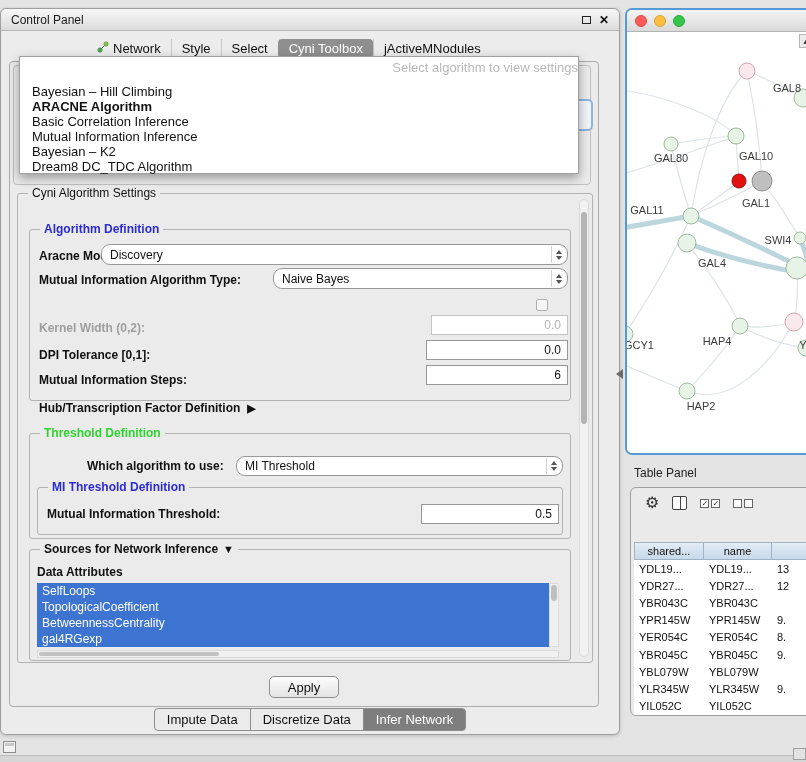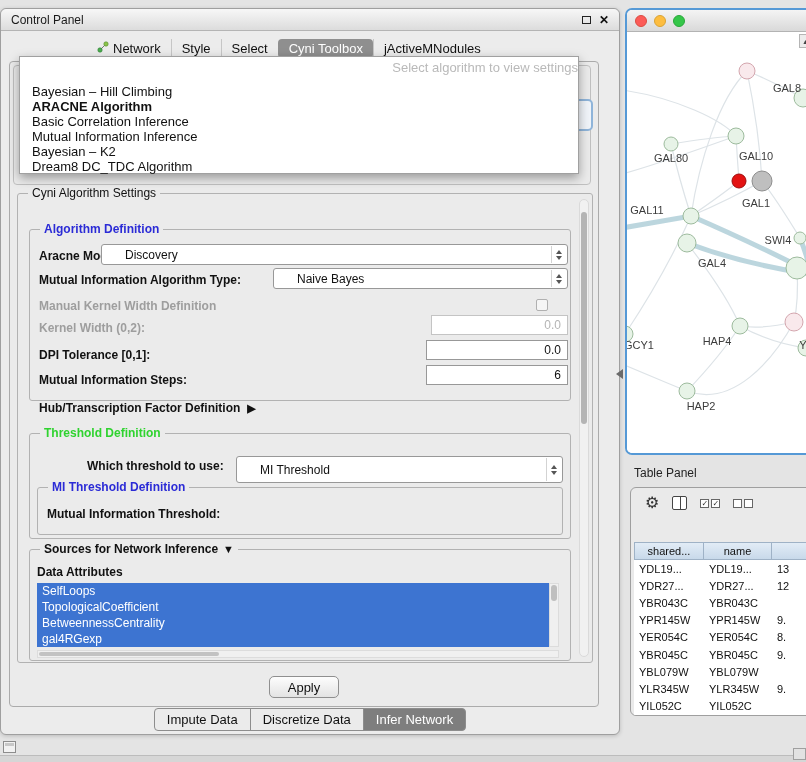--- a/index.html
+++ b/index.html
@@ -74,8 +74,8 @@
   .flabel.disabled { color:#9e9e9e; }
 
   .combo {
-    position:absolute; background:#fff; border:1px solid #989898; border-radius:3px;
-    display:flex; align-items:center; padding-left:23px; font-size:12px;
+    position:absolute; background:#fff; border:1px solid #989898; border-radius:9px;
+    display:flex; align-items:center; padding-left:8px; font-size:12px;
   }
   .combo .arrows {
     position:absolute; right:1px; top:1px; bottom:1px; width:15px;

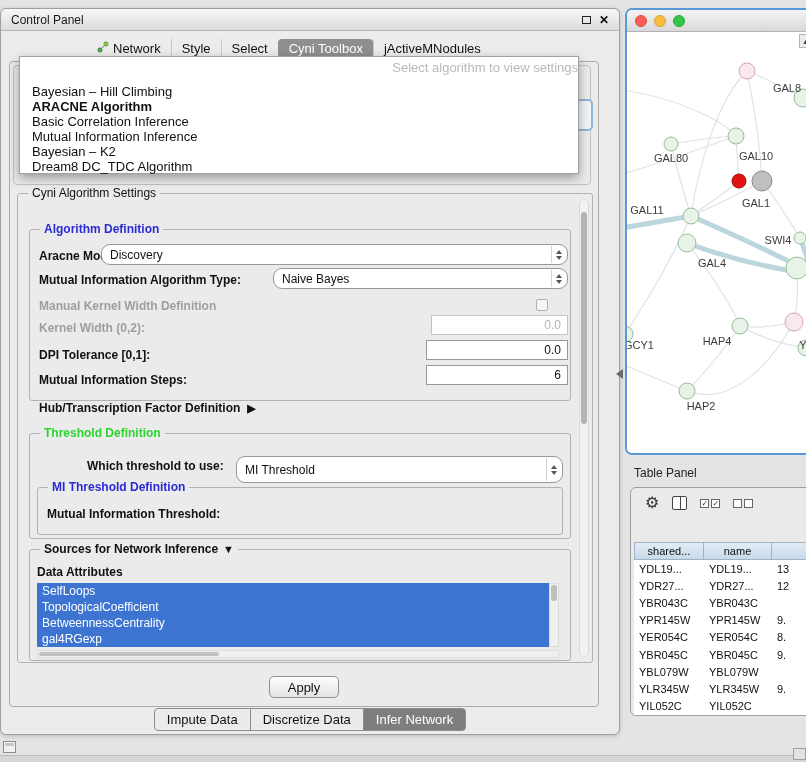--- a/index.html
+++ b/index.html
@@ -266,7 +266,6 @@
       </span>
   </div>
 
-  <span class="flabel disabled" style="left:38px;top:290px">Manual Kernel Width Definition</span>
   <span class="cbox" style="left:535px;top:290px"></span>
 
   <span class="flabel disabled" style="left:38px;top:312px">Kernel Width (0,2):</span>

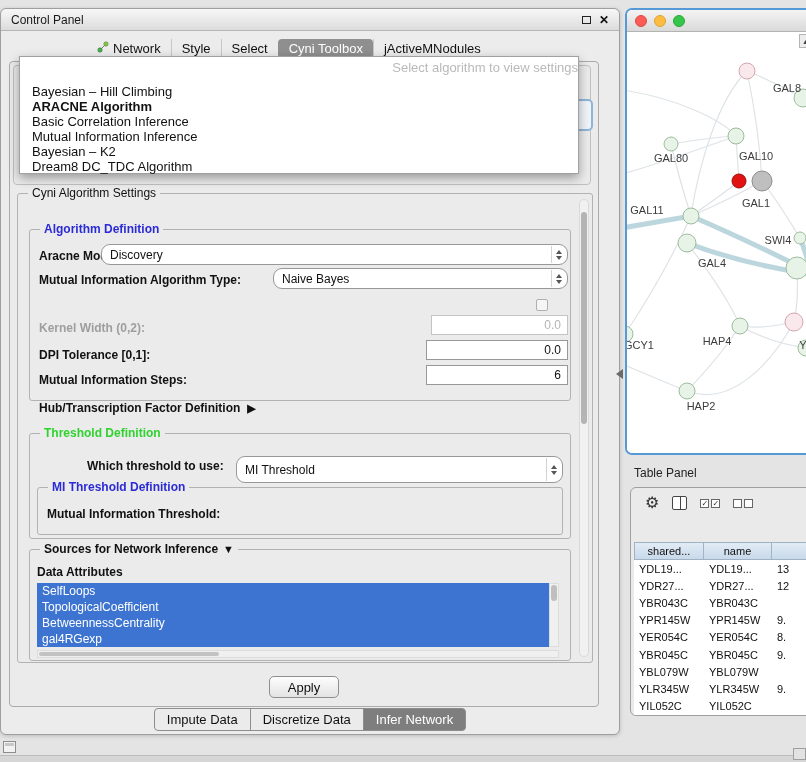--- a/index.html
+++ b/index.html
@@ -291,7 +291,7 @@
   <div id="group-threshold" class="groupbox">
     <span class="legend green">Threshold Definition</span>
   </div>
-  <span class="flabel" style="left:86px;top:450px">Which threshold to use:</span>
+  <span class="flabel" style="left:86px;top:450px">Which algorithm to use:</span>
   <div class="combo" style="left:235px;top:447px;width:327px;height:27px">
     <span>MI Threshold</span>
     <span class="arrows">

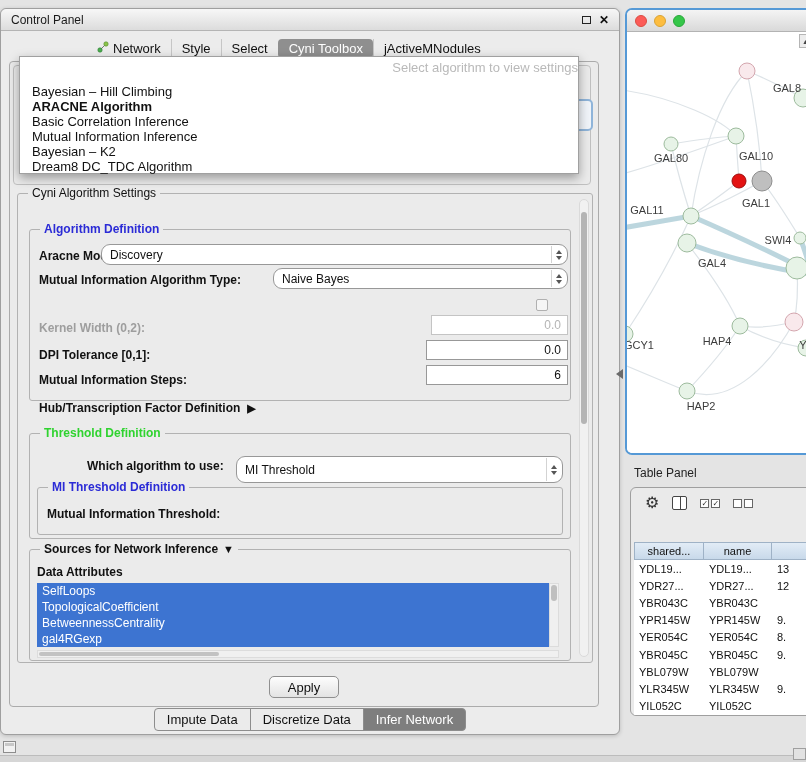--- a/index.html
+++ b/index.html
@@ -292,7 +292,7 @@
     <span class="legend green">Threshold Definition</span>
   </div>
   <span class="flabel" style="left:86px;top:450px">Which algorithm to use:</span>
-  <div class="combo" style="left:235px;top:447px;width:327px;height:27px">
+  <div class="combo" style="left:235px;top:447px;width:327px;height:20px">
     <span>MI Threshold</span>
     <span class="arrows">
         <span class="tri-up"></span>

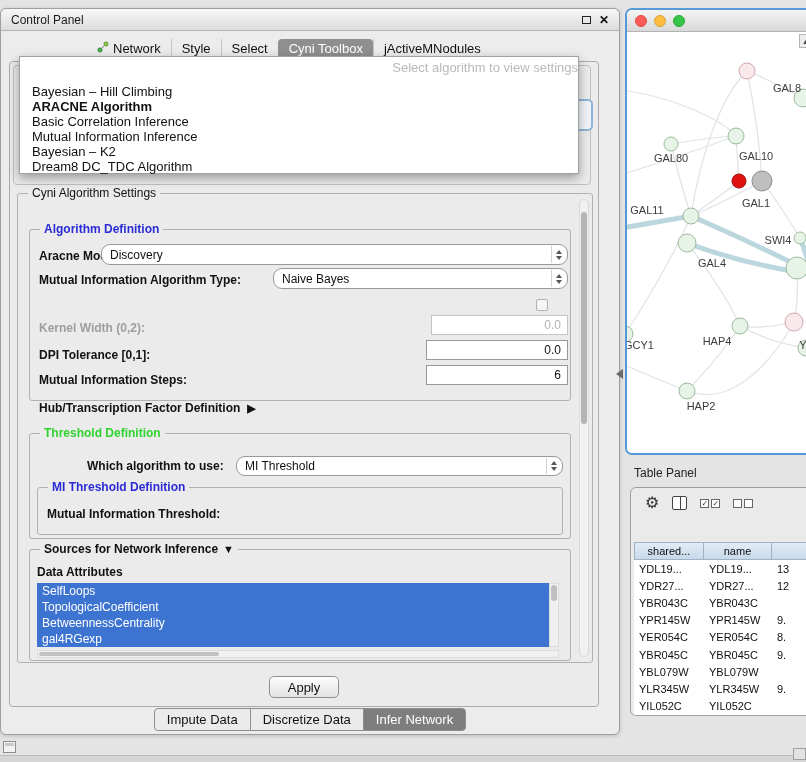--- a/index.html
+++ b/index.html
@@ -304,6 +304,9 @@
     <span class="legend blue">MI Threshold Definition</span>
   </div>
   <span class="flabel" style="left:46px;top:498px">Mutual Information Threshold:</span>
+  <div class="tfield" style="left:420px;top:495px;width:138px;height:20px">
+    <span>0.5</span>
+  </div>
 
   <div id="group-sources" class="groupbox">
     <span class="legend boldblack">

